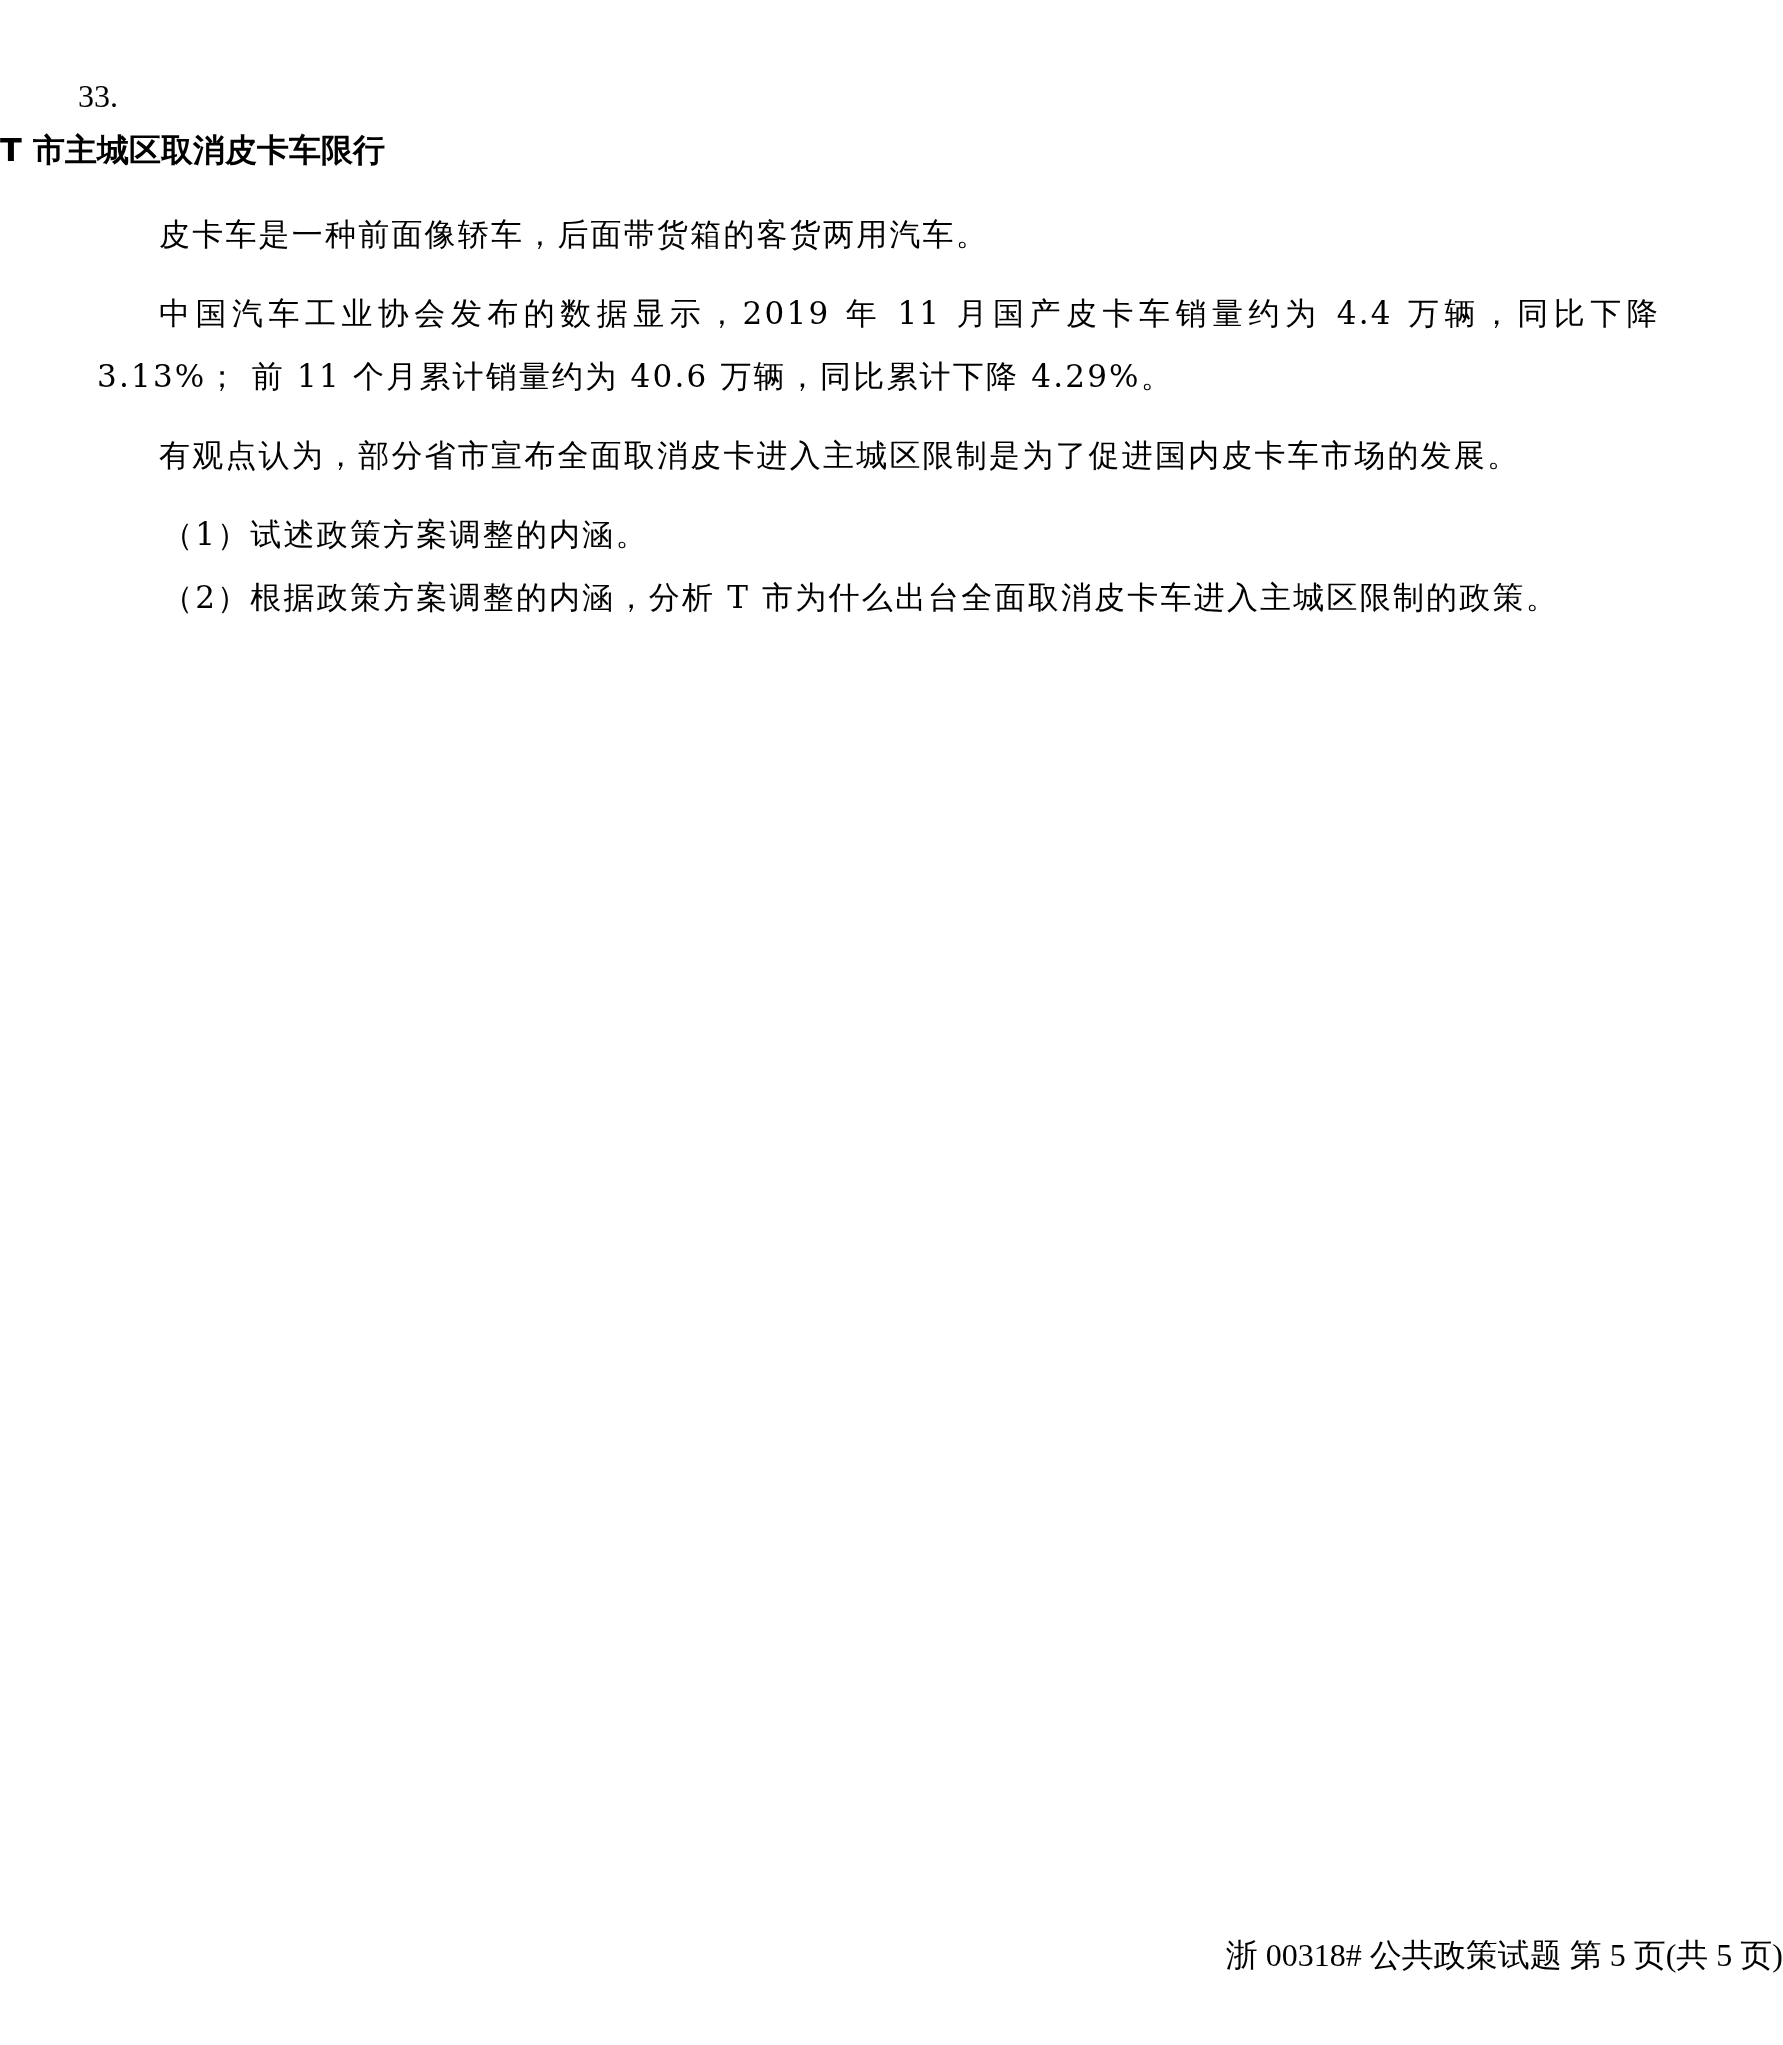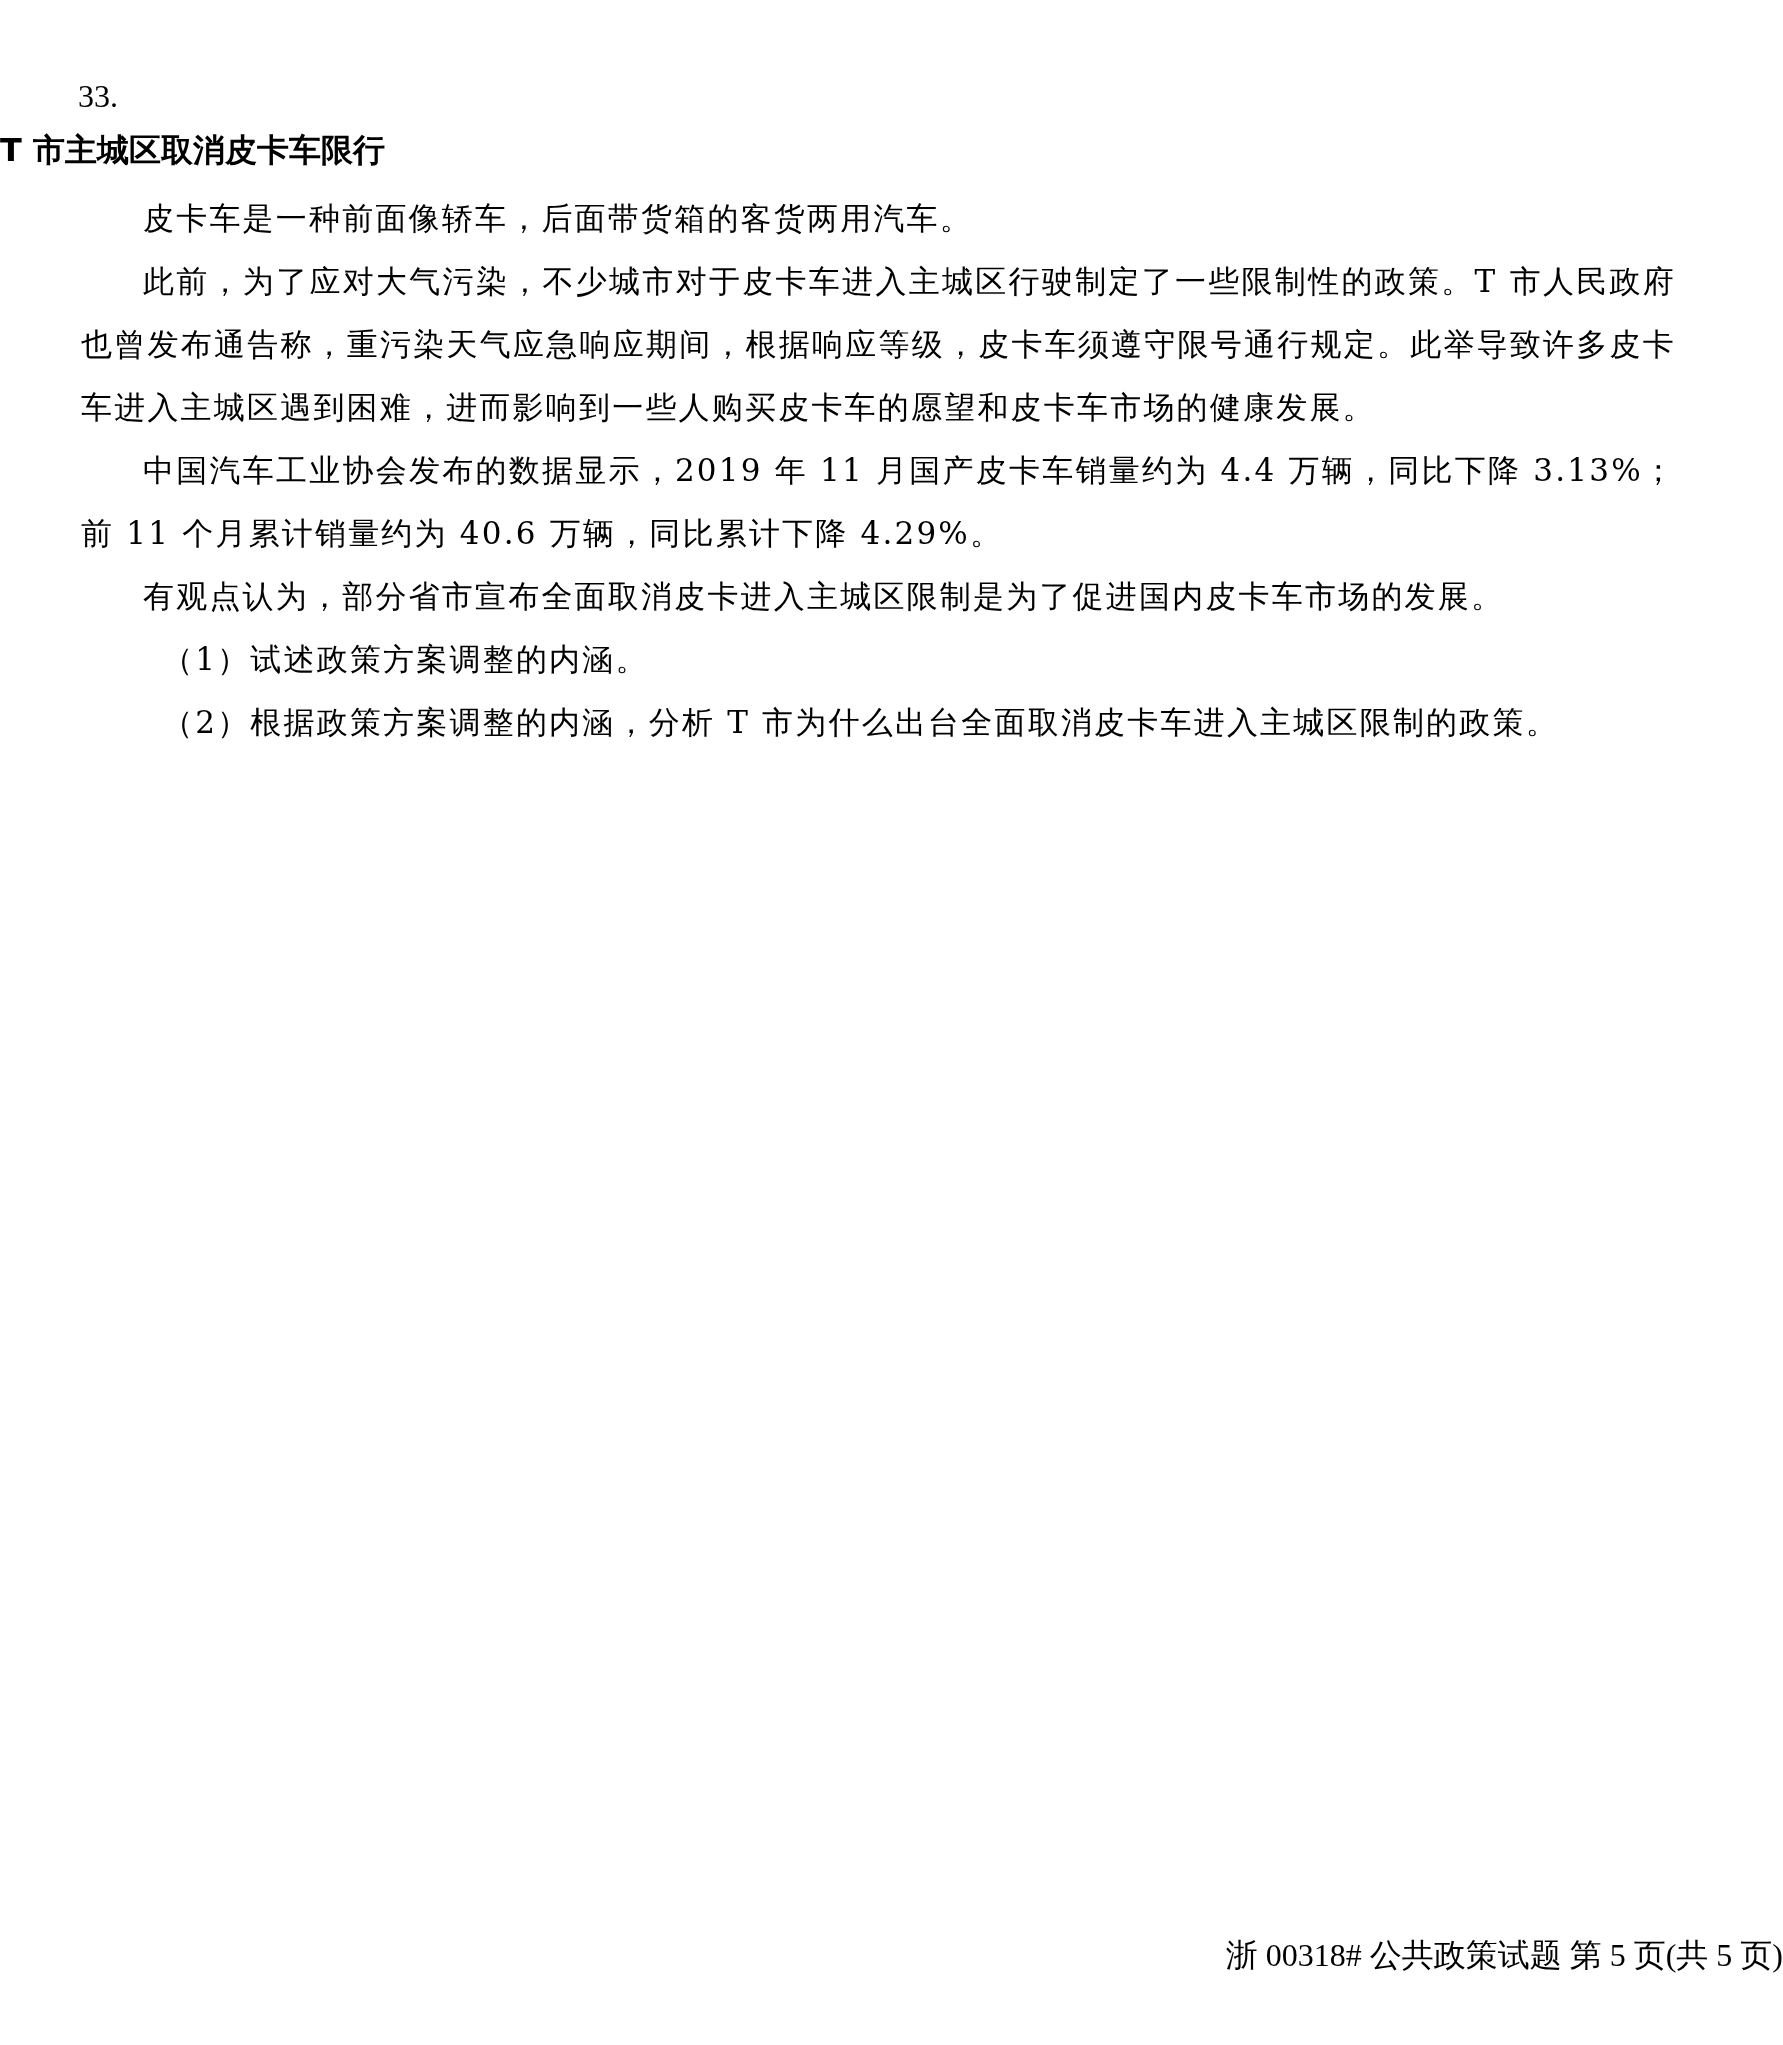--- a/index.html
+++ b/index.html
@@ -8,7 +8,7 @@
   .qnum { position: absolute; left: 78px; top: 78px; font-size: 32px; font-family: Liberation Serif, serif; }
   .title { position: absolute; left: 0; width: 1783px; top: 129px; text-align: left; font-size: 32px; font-weight: bold; font-family: "DejaVu Sans", sans-serif; }
   .body { position: absolute; left: 81px; width: 1595px; top: 187px; font-size: 31px; line-height: 63px; letter-spacing: 2.2px; }
-  .para { margin: 0; text-indent: 2em; text-align: justify; text-align-last: left; }
+  .para { margin: 16px; text-indent: 2em; text-align: justify; text-align-last: left; }
   .item-wrap { margin: 0; padding-left: 144px; text-indent: -63px; }
   .footer { position: absolute; left: 0; width: 1783px; top: 1934px; text-align: right; font-size: 32px; font-family: "Liberation Serif", serif; }
 </style>

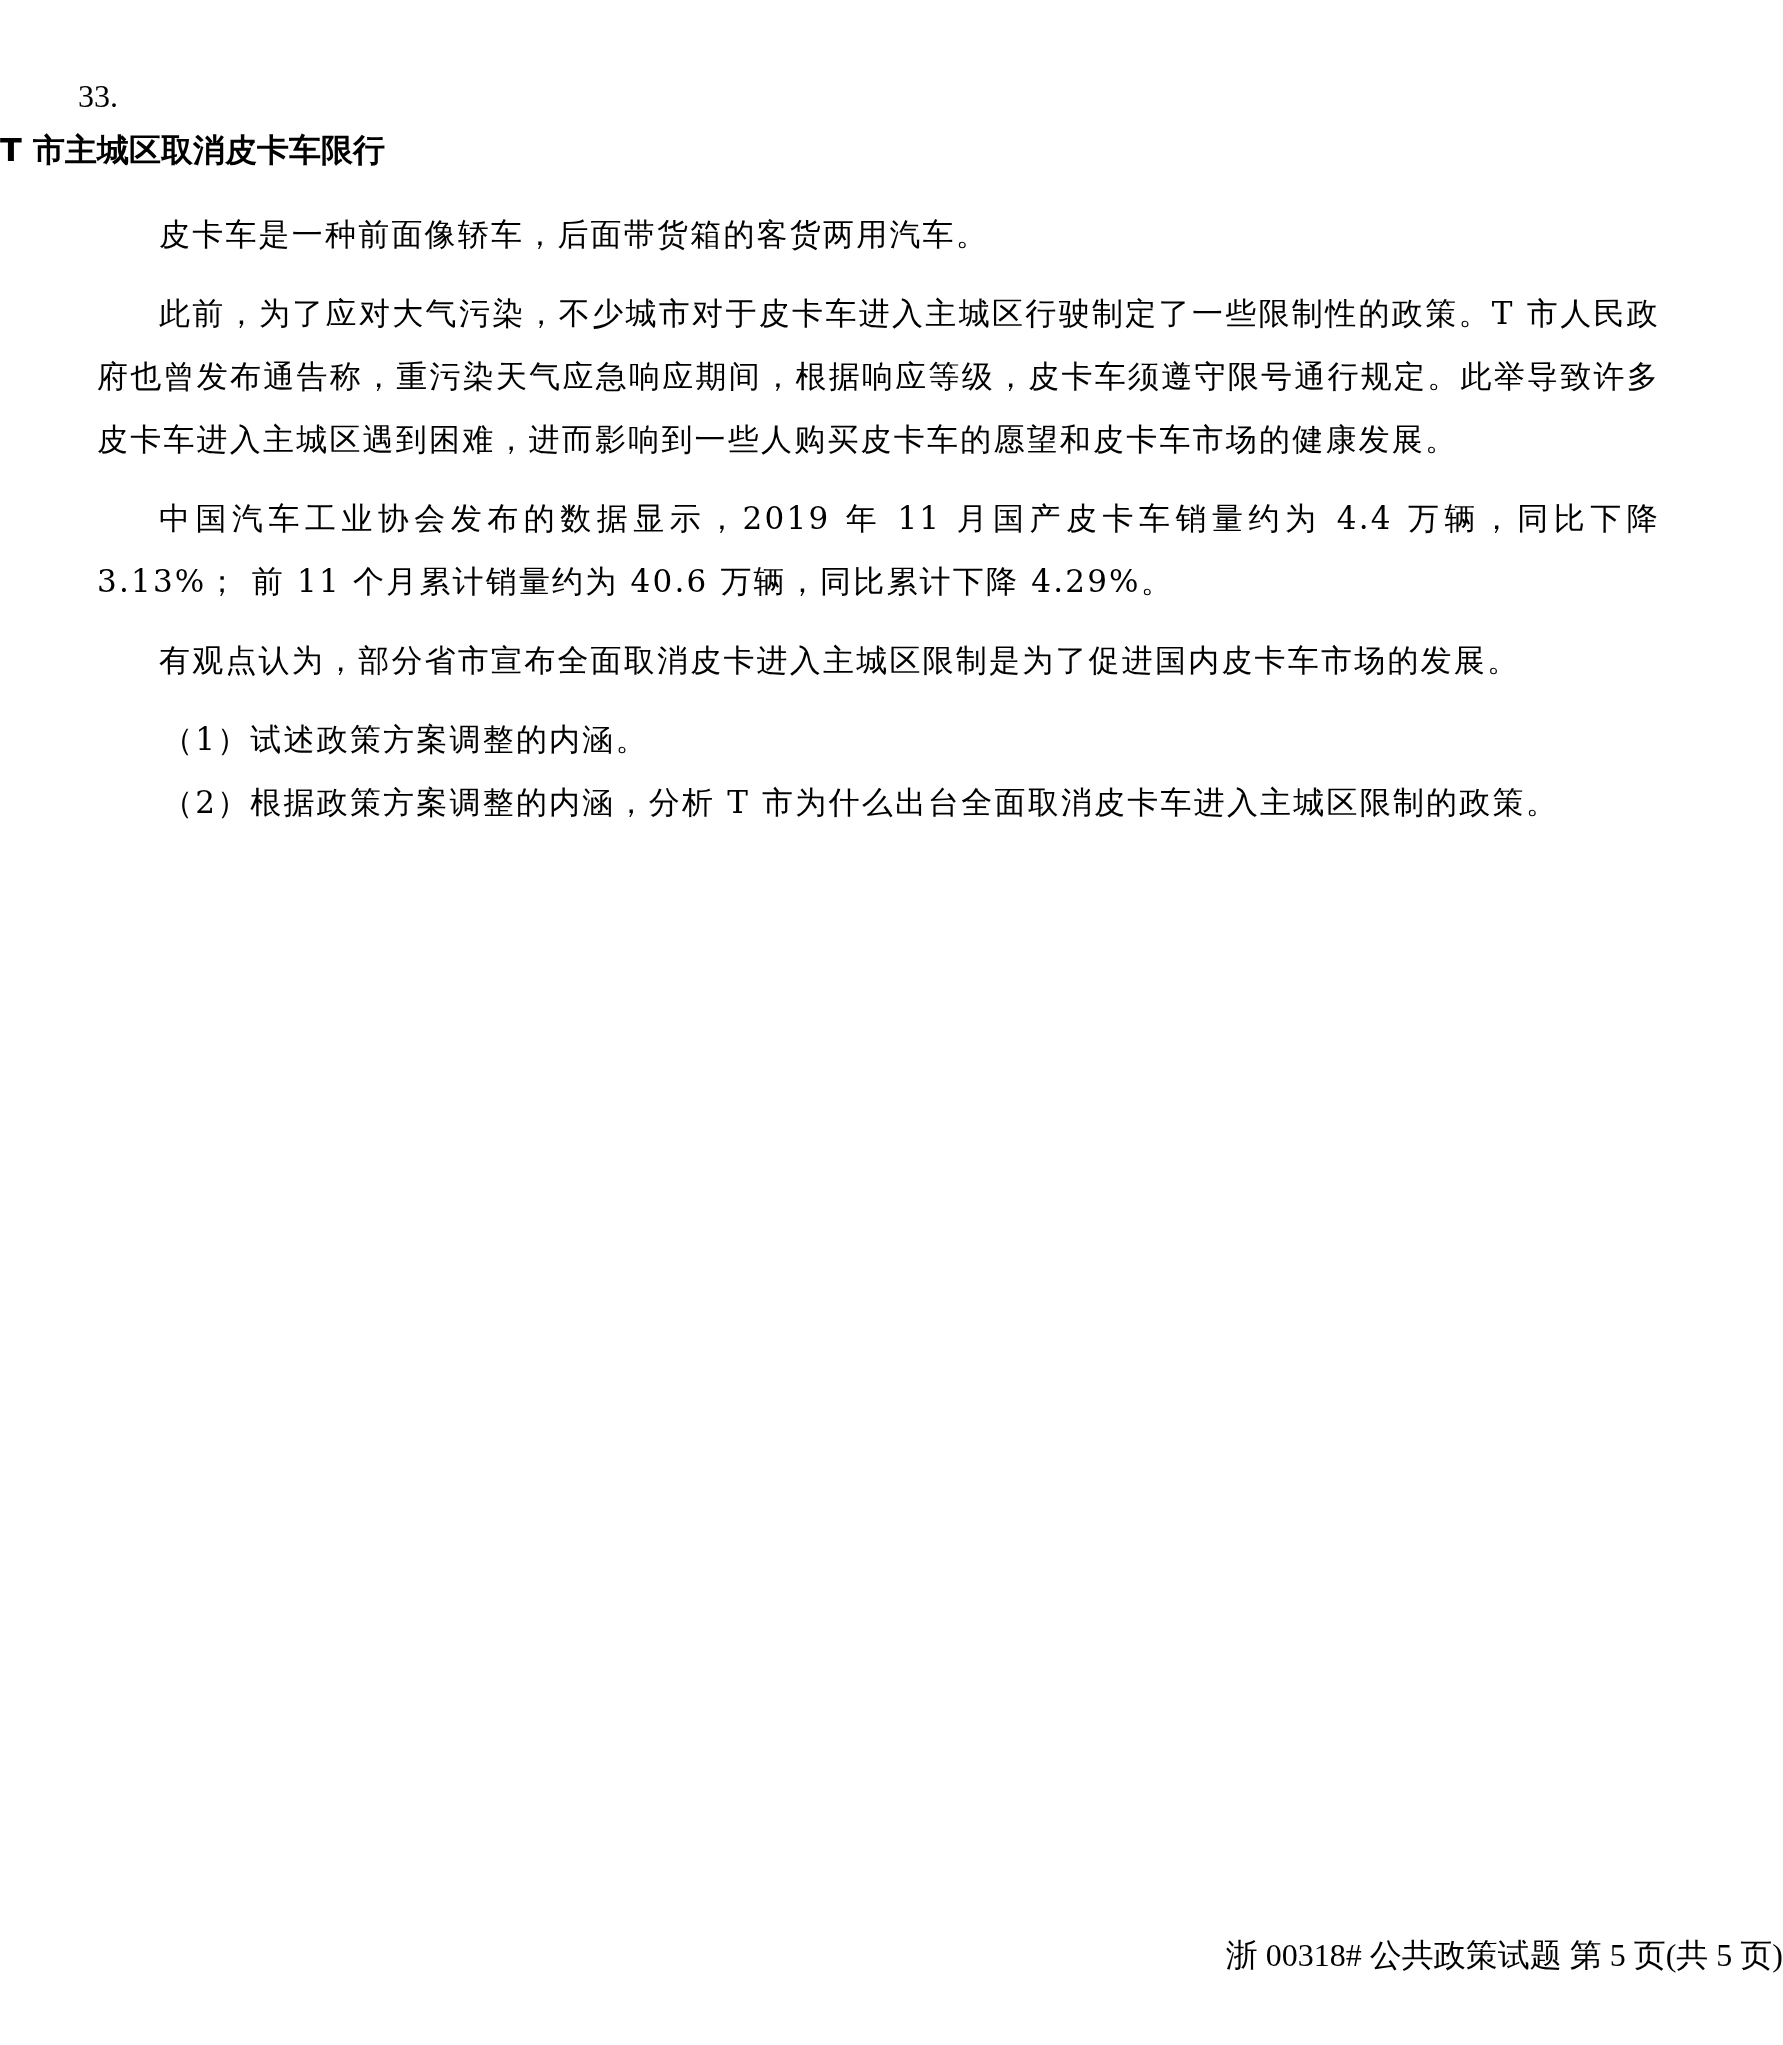--- a/index.html
+++ b/index.html
@@ -20,7 +20,6 @@
 
 <div class="body">
   <p class="para">皮卡车是一种前面像轿车，后面带货箱的客货两用汽车。</p>
-  <p class="para">此前，为了应对大气污染，不少城市对于皮卡车进入主城区行驶制定了一些限制性的政策。T 市人民政府也曾发布通告称，重污染天气应急响应期间，根据响应等级，皮卡车须遵守限号通行规定。此举导致许多皮卡车进入主城区遇到困难，进而影响到一些人购买皮卡车的愿望和皮卡车市场的健康发展。</p>
   <p class="para">中国汽车工业协会发布的数据显示，2019 年 11 月国产皮卡车销量约为 4.4 万辆，同比下降 3.13%； 前 11 个月累计销量约为 40.6 万辆，同比累计下降 4.29%。</p>
   <p class="para">有观点认为，部分省市宣布全面取消皮卡进入主城区限制是为了促进国内皮卡车市场的发展。</p>
   <p class="item-wrap">（1）试述政策方案调整的内涵。</p>

